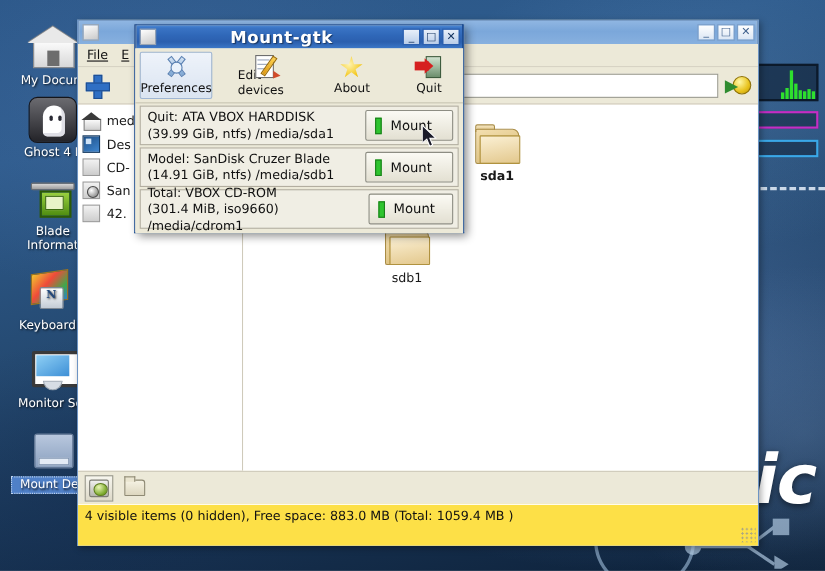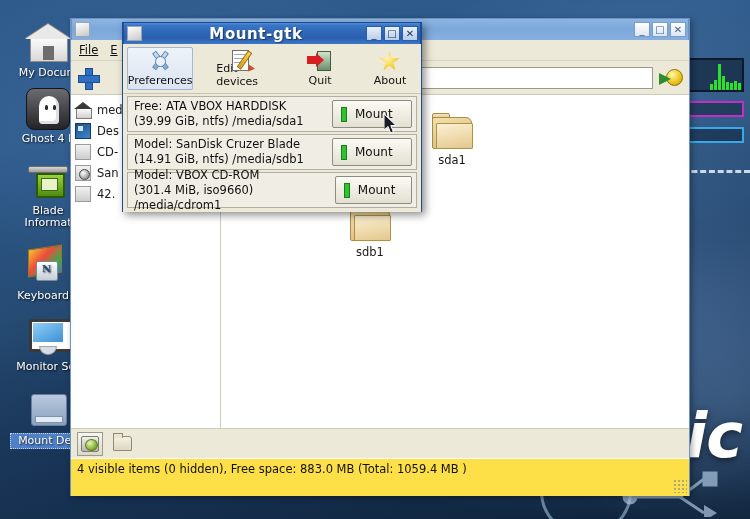--- a/index.html
+++ b/index.html
@@ -503,6 +503,12 @@
           <span>Edit devices</span>
         </div>
         <div class="tbar-btn">
+          <span class="tbar-ic ic-star">
+              <span class="s"></span>
+            </span>
+          <span>About</span>
+        </div>
+        <div class="tbar-btn">
           <span class="tbar-ic ic-quit">
             <span class="door"></span>
               <span class="arr"></span>
@@ -510,12 +516,6 @@
           </span>
           <span>Quit</span>
         </div>
-        <div class="tbar-btn">
-          <span class="tbar-ic ic-star">
-              <span class="s"></span>
-            </span>
-          <span>About</span>
-        </div>
       </div>
 
       <div id="mg-list">

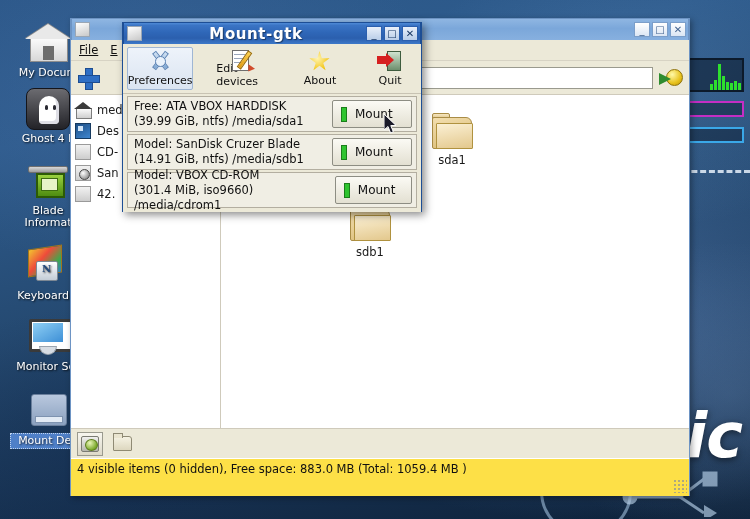--- a/index.html
+++ b/index.html
@@ -521,7 +521,7 @@
       <div id="mg-list">
         <div class="dev-row">
           <div class="dev-txt">
-            <div>Free: ATA VBOX HARDDISK</div>
+            <div>Quit: ATA VBOX HARDDISK</div>
             <div>(39.99 GiB, ntfs)   /media/sda1</div>
           </div>
           <div class="mount-btn">

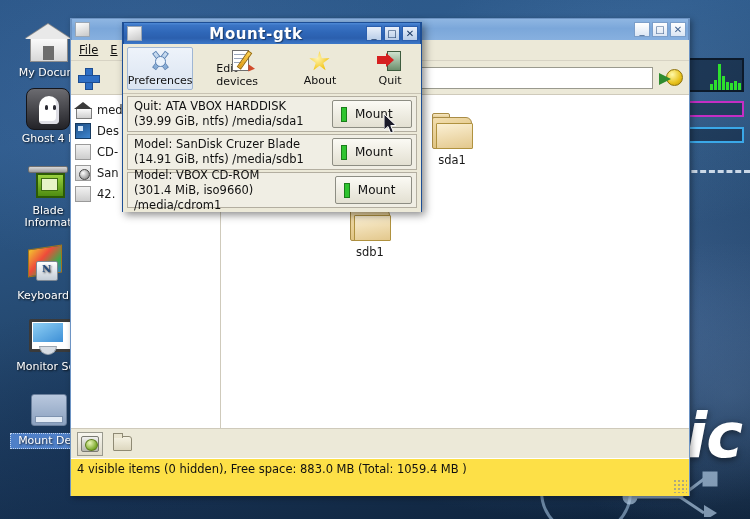--- a/index.html
+++ b/index.html
@@ -437,7 +437,7 @@
         </div>
 
         <div id="fm-content">
-          <div class="folder-item" style="left:192px; top:18px;">
+          <div class="folder-item" style="left:192px; top:18px;font-weight:bold;">
             <div class="folder-glyph">
               <div class="tab"></div>
                 <div class="back"></div>

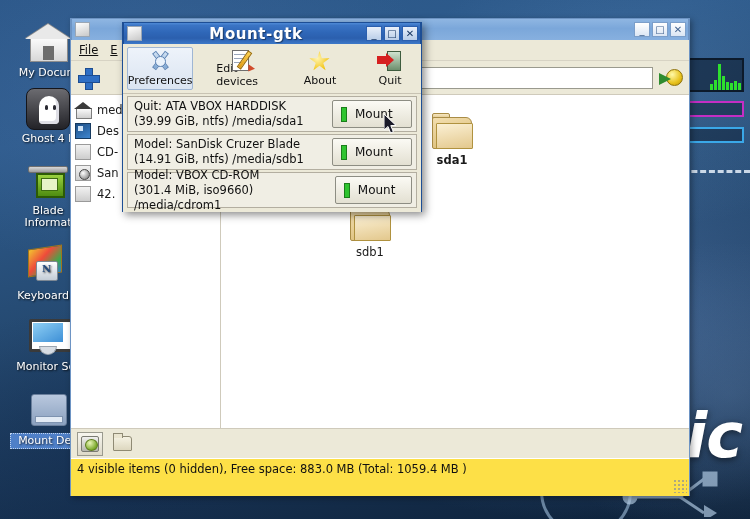--- a/index.html
+++ b/index.html
@@ -543,7 +543,7 @@
 
         <div class="dev-row">
           <div class="dev-txt">
-            <div>Model: VBOX CD-ROM</div>
+            <div>Total: VBOX CD-ROM</div>
             <div>(301.4 MiB, iso9660)   /media/cdrom1</div>
           </div>
           <div class="mount-btn">

